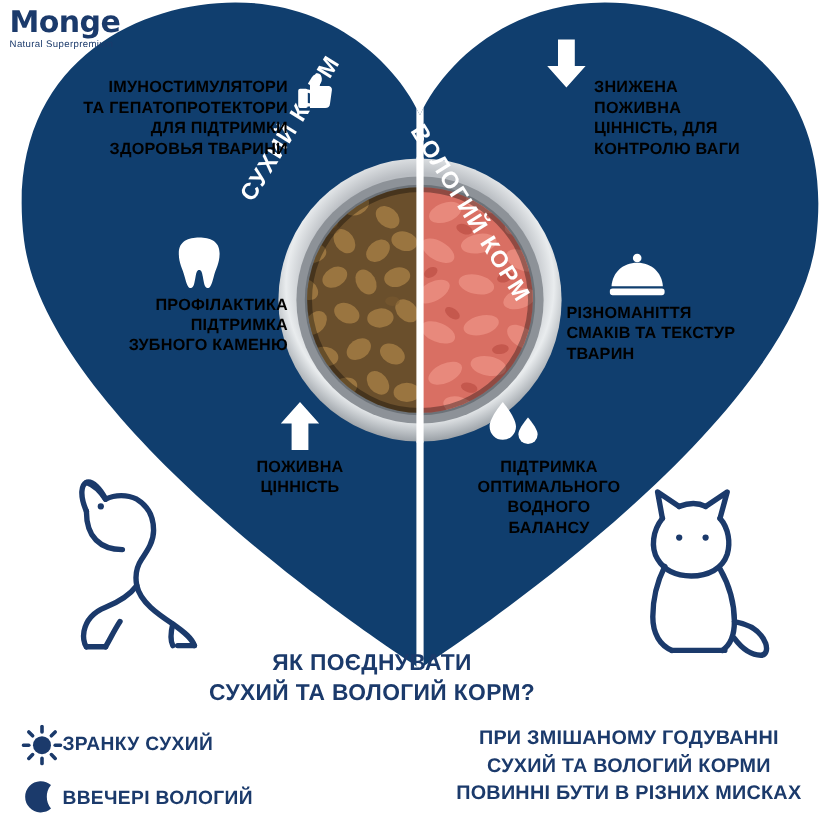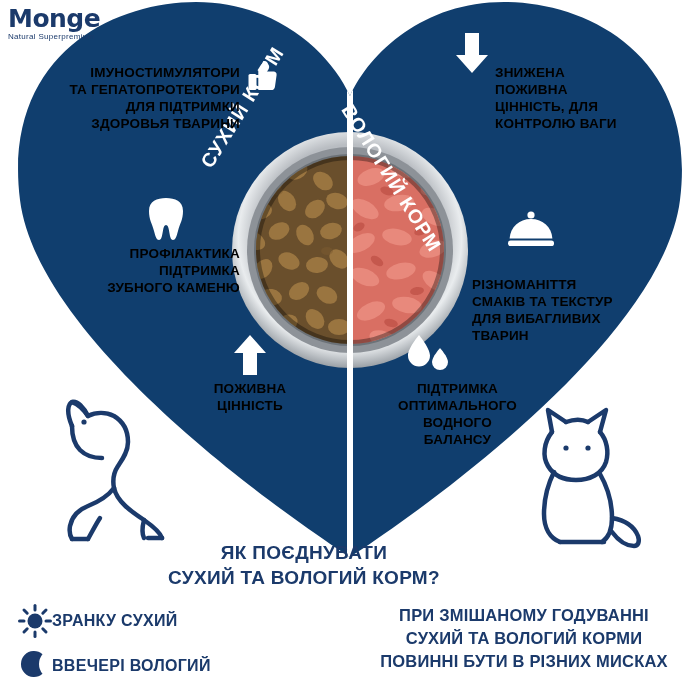--- a/index.html
+++ b/index.html
@@ -242,7 +242,7 @@
       <rect x="0" y="30.5" width="46" height="5.5" rx="2.6" fill="#ffffff"></rect>
     </svg>
   </div>
-  <div class="call l" style="left:472px;top:252px;width:195px;margin-top:24px;">
+  <div class="call l" style="left:472px;top:252px;width:195px;">
     <div>РІЗНОМАНІТТЯ</div>
     <div>СМАКІВ ТА ТЕКСТУР</div>
     <div>ДЛЯ ВИБАГЛИВИХ</div>

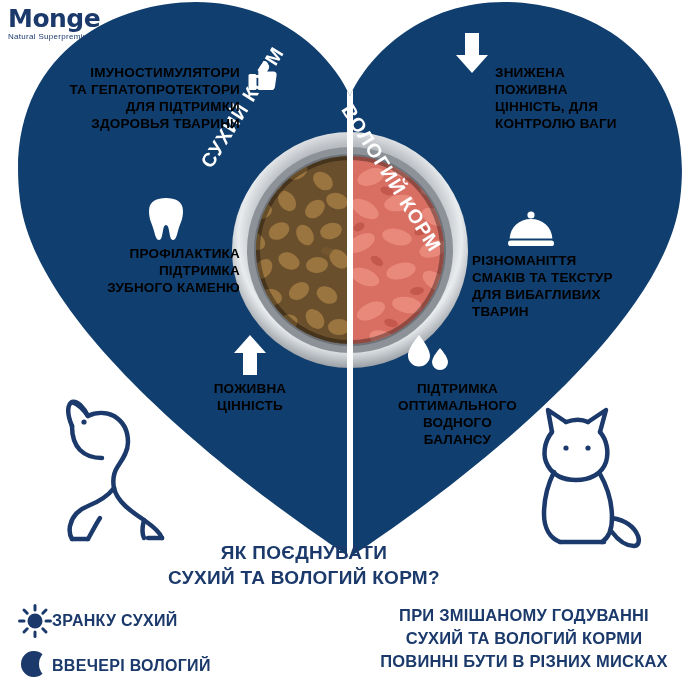--- a/index.html
+++ b/index.html
@@ -245,7 +245,6 @@
   <div class="call l" style="left:472px;top:252px;width:195px;">
     <div>РІЗНОМАНІТТЯ</div>
     <div>СМАКІВ ТА ТЕКСТУР</div>
-    <div>ДЛЯ ВИБАГЛИВИХ</div>
     <div>ТВАРИН</div>
   </div>
 

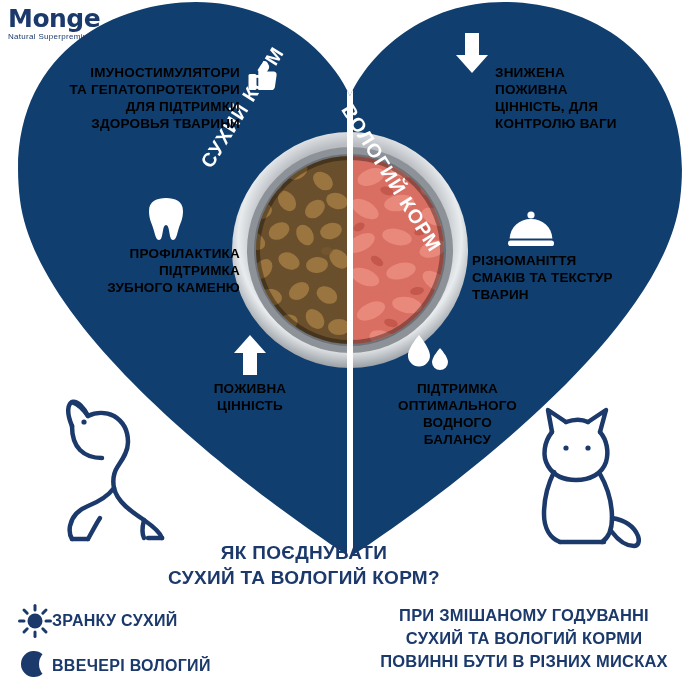--- a/index.html
+++ b/index.html
@@ -32,7 +32,7 @@
   .ic{position:absolute;}
 
   
-  .q{position:absolute;left:12px;top:540px;width:584px;text-align:center;color:#1b3a6b;font-weight:bold;font-size:19px;line-height:25px;letter-spacing:0.3px;}
+  .q{position:absolute;left:18px;top:540px;width:584px;text-align:center;color:#1b3a6b;font-weight:bold;font-size:19px;line-height:25px;letter-spacing:0.3px;}
 
   .tipbox{position:absolute;left:18px;top:604px;width:300px;}
   .tip{display:flex;align-items:center;margin-bottom:11px;}

